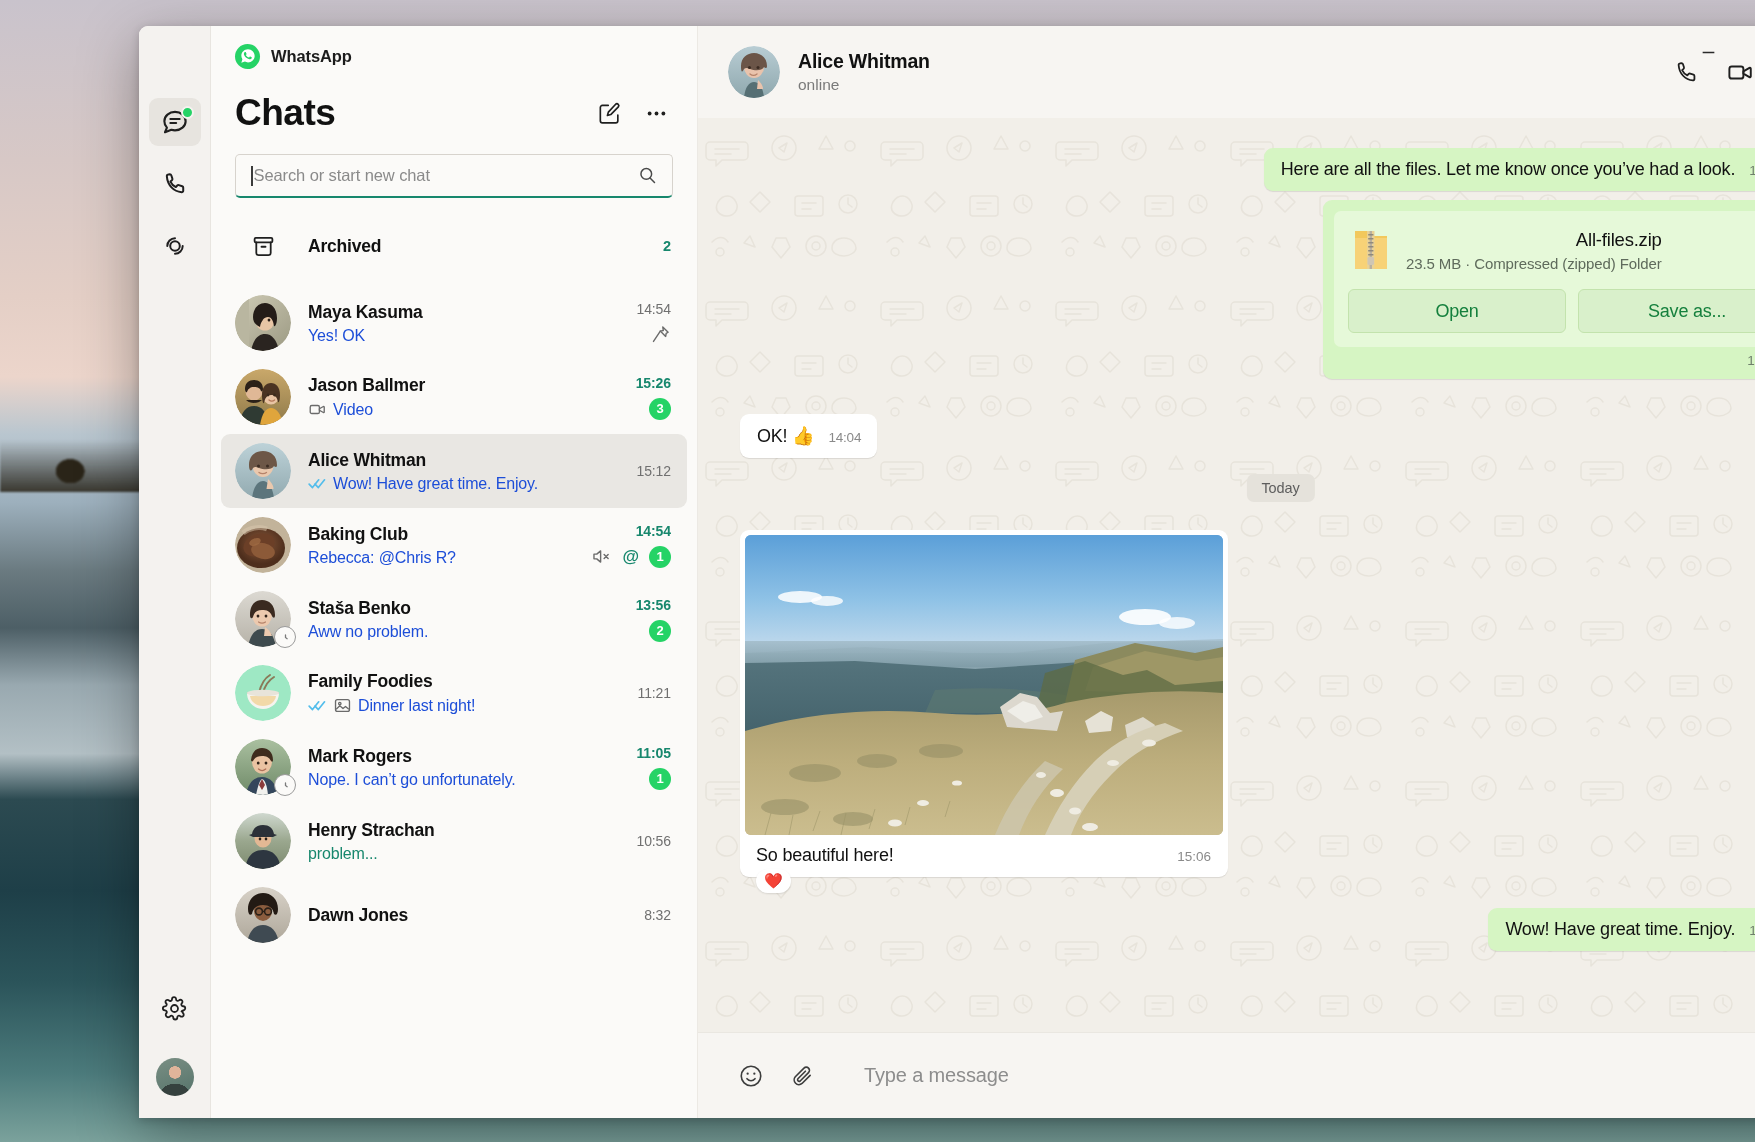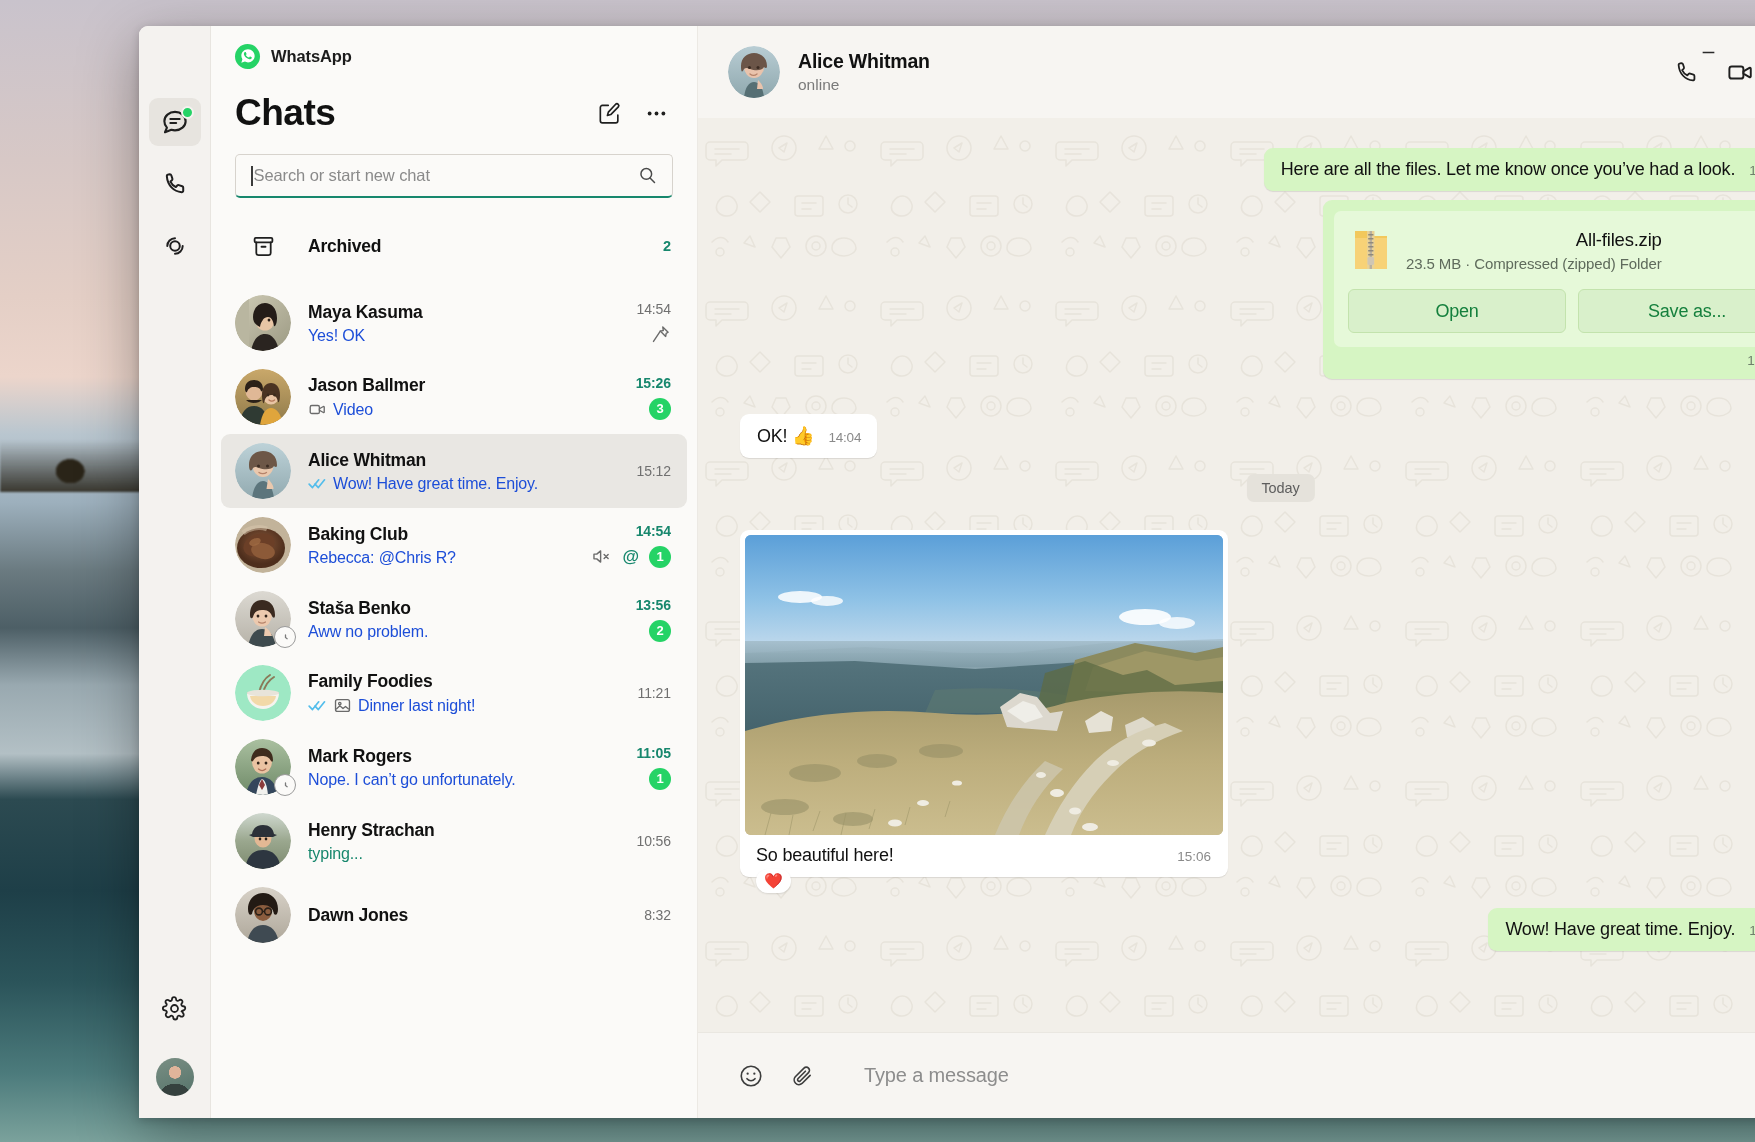--- a/index.html
+++ b/index.html
@@ -662,7 +662,7 @@
      <div class="row-mid">
        <div class="row-name">Henry Strachan</div>
        <div class="row-sub typing">
-                  <span>typing...</span>
+                  <span>problem...</span>
                 </div>
      </div>
      <div class="row-right">

